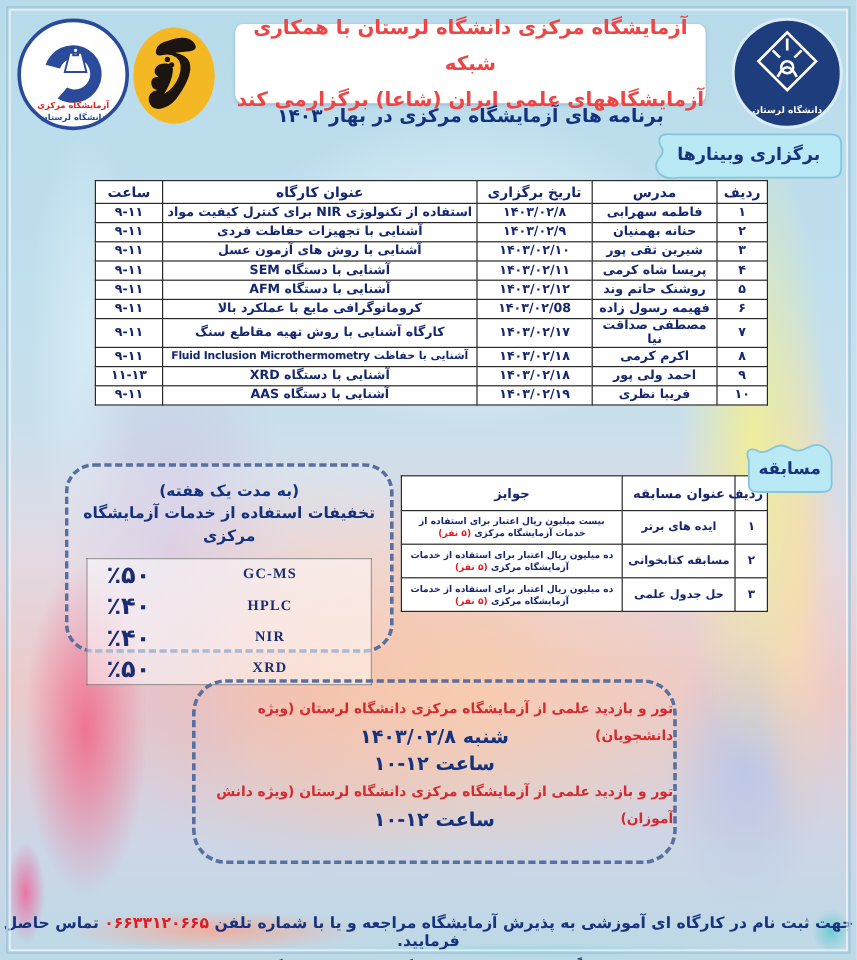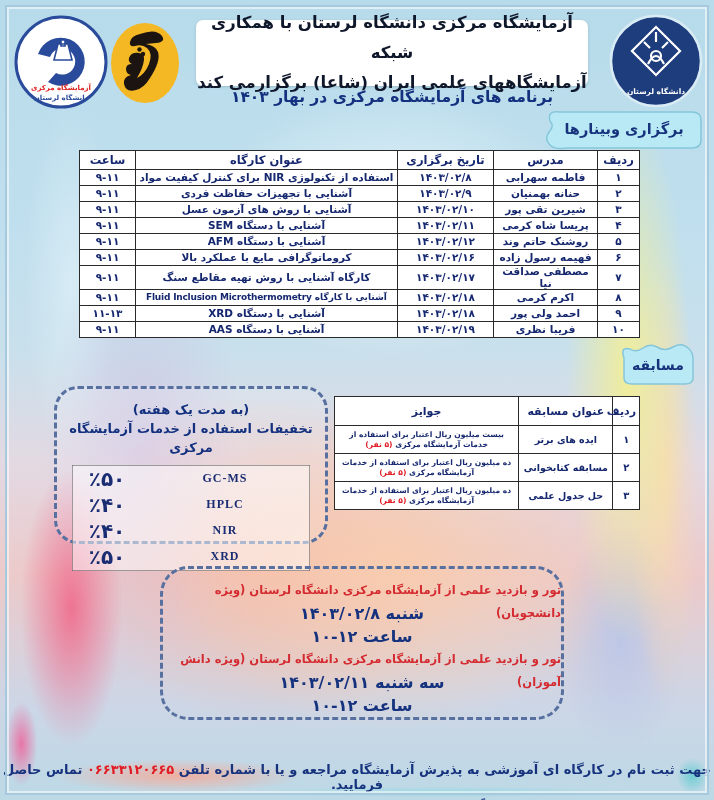--- a/index.html
+++ b/index.html
@@ -28,7 +28,7 @@
   
   .title-box{position:absolute;top:20px;right:126px;width:392px;height:66px;background:#fff;border-radius:7px;
     display:flex;flex-direction:column;justify-content:center;text-align:center;z-index:5;box-shadow:0 1px 3px rgba(60,90,120,.25);}
-  .title-box div{font-size:16.5px;font-weight:bold;color:#0f172a;line-height:30px;}
+  .title-box div{font-size:16.5px;font-weight:bold;color:#ef4444;line-height:30px;}
   .subtitle{position:absolute;top:88px;right:126px;width:392px;text-align:center;font-size:15.5px;font-weight:bold;color:#14317f;z-index:5;}
   .logo{position:absolute;z-index:5;}
   .uni-logo{top:12px;right:10px;width:96px;height:98px;}

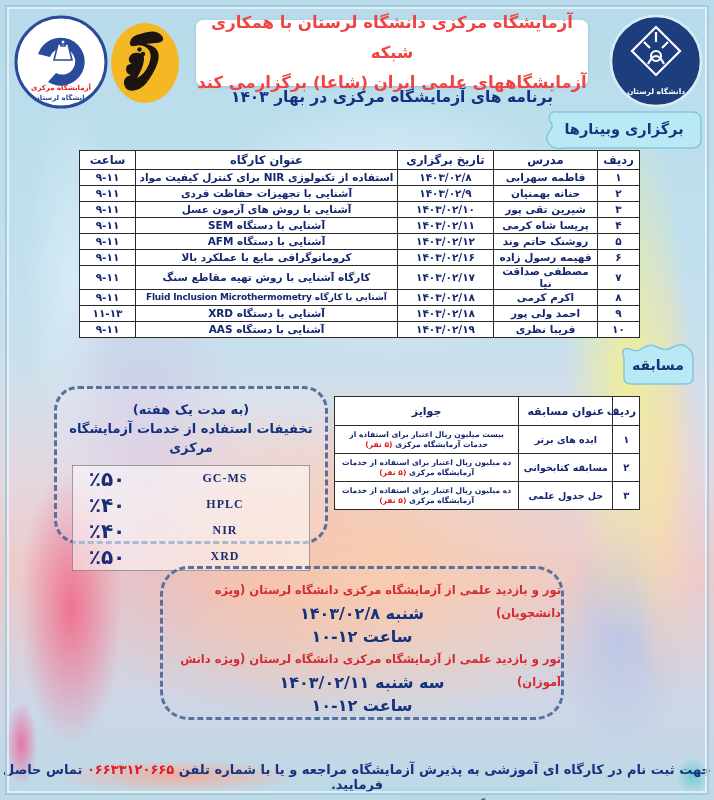--- a/index.html
+++ b/index.html
@@ -184,7 +184,7 @@
     <tr>
       <td>۶</td>
       <td>فهیمه رسول زاده</td>
-      <td><bdo dir="ltr">۱۴۰۳/۰۲/۱۶</bdo></td>
+      <td><bdo dir="ltr">۱۴۰۳/۰۲/08</bdo></td>
       <td>کروماتوگرافی مایع با عملکرد بالا</td>
       <td><bdo dir="ltr">۹-۱۱</bdo></td>
     </tr>

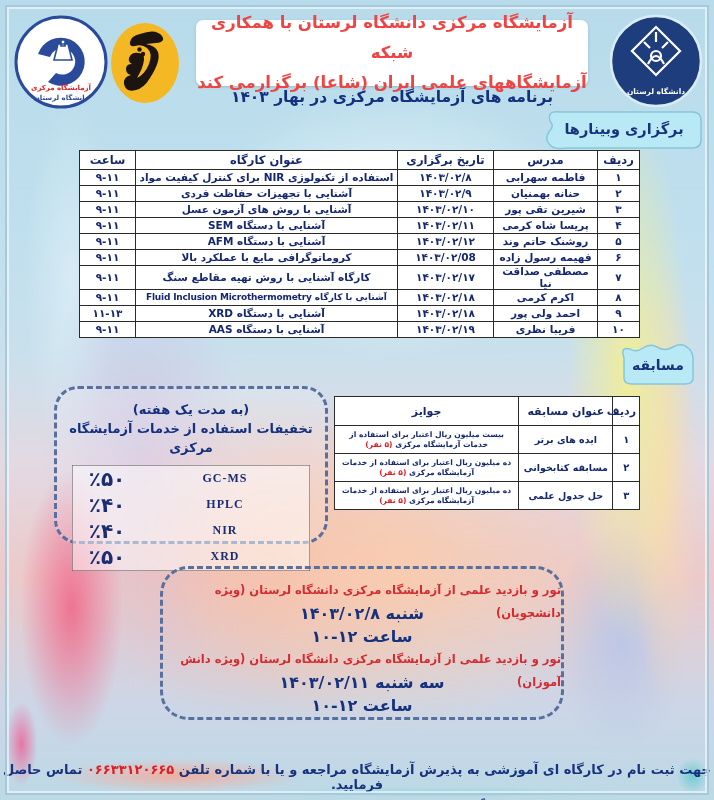--- a/index.html
+++ b/index.html
@@ -199,7 +199,7 @@
       <td>۸</td>
       <td>اکرم کرمی</td>
       <td><bdo dir="ltr">۱۴۰۳/۰۲/۱۸</bdo></td>
-      <td class="tight">آشنایی با کارگاه Fluid Inclusion Microthermometry</td>
+      <td class="tight">آشنایی با حفاظت Fluid Inclusion Microthermometry</td>
       <td><bdo dir="ltr">۹-۱۱</bdo></td>
     </tr>
     <tr>

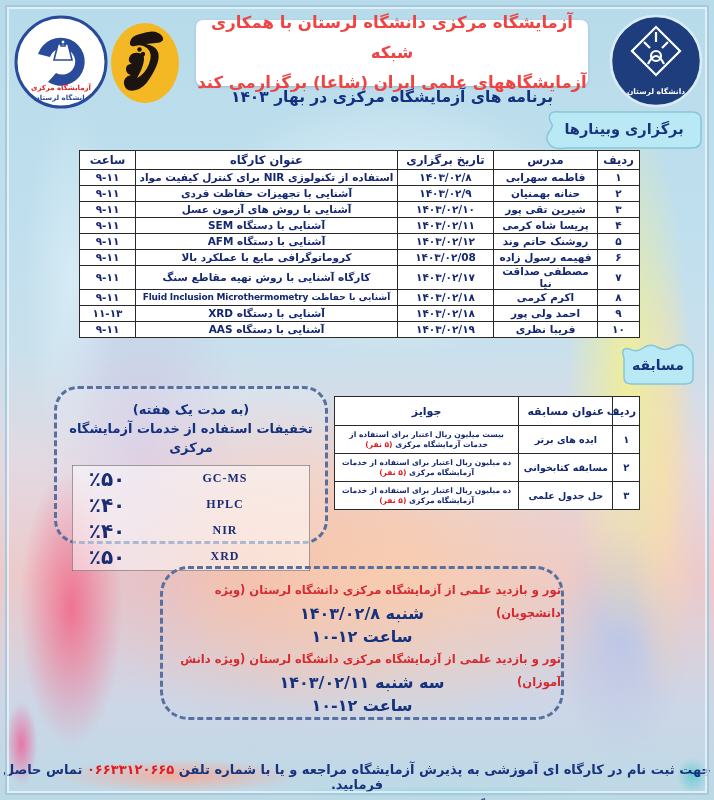--- a/index.html
+++ b/index.html
@@ -41,7 +41,7 @@
     font-weight:bold;color:#17337d;padding-bottom:2px;}
   .ribbon-webinars{top:108px;right:8px;width:164px;height:44px;}
   .ribbon-webinars span{font-size:14.5px;}
-  .ribbon-comp{top:340px;right:10px;width:92px;height:46px;}
+  .ribbon-comp{top:366px;right:10px;width:92px;height:46px;}
   .ribbon-comp span{font-size:14px;padding-top:6px;}
 
   

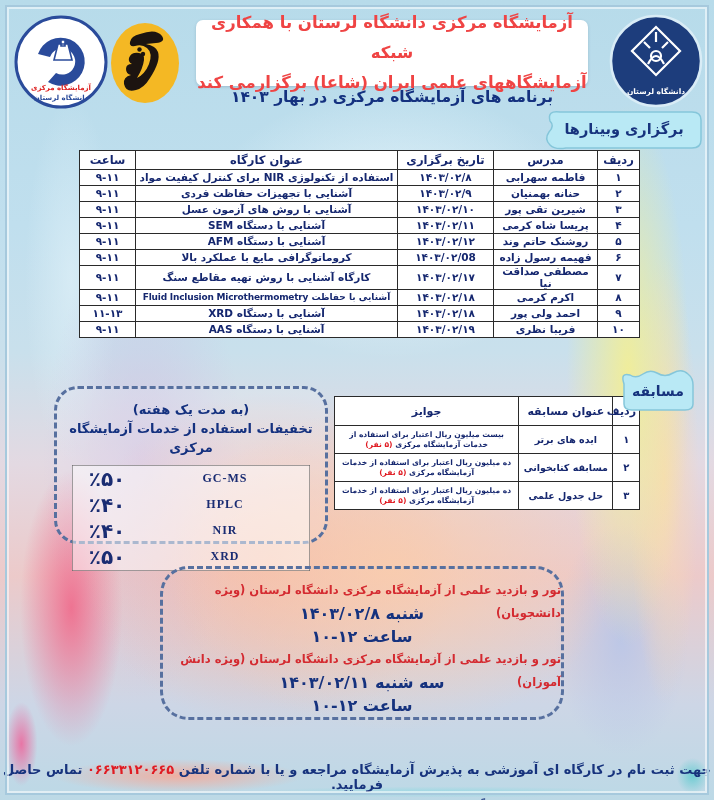--- a/index.html
+++ b/index.html
@@ -304,10 +304,6 @@
     </p>
     <p class="tour-title">تور و بازدید علمی از آزمایشگاه مرکزی دانشگاه لرستان (ویژه دانش آموزان)</p>
     <p class="tour-date">
-      <span>سه شنبه</span>
-      <bdo dir="ltr">۱۴۰۳/۰۲/۱۱</bdo>
-    </p>
-    <p class="tour-date">
       <span>ساعت</span>
       <bdo dir="ltr">۱۰-۱۲</bdo>
     </p>

